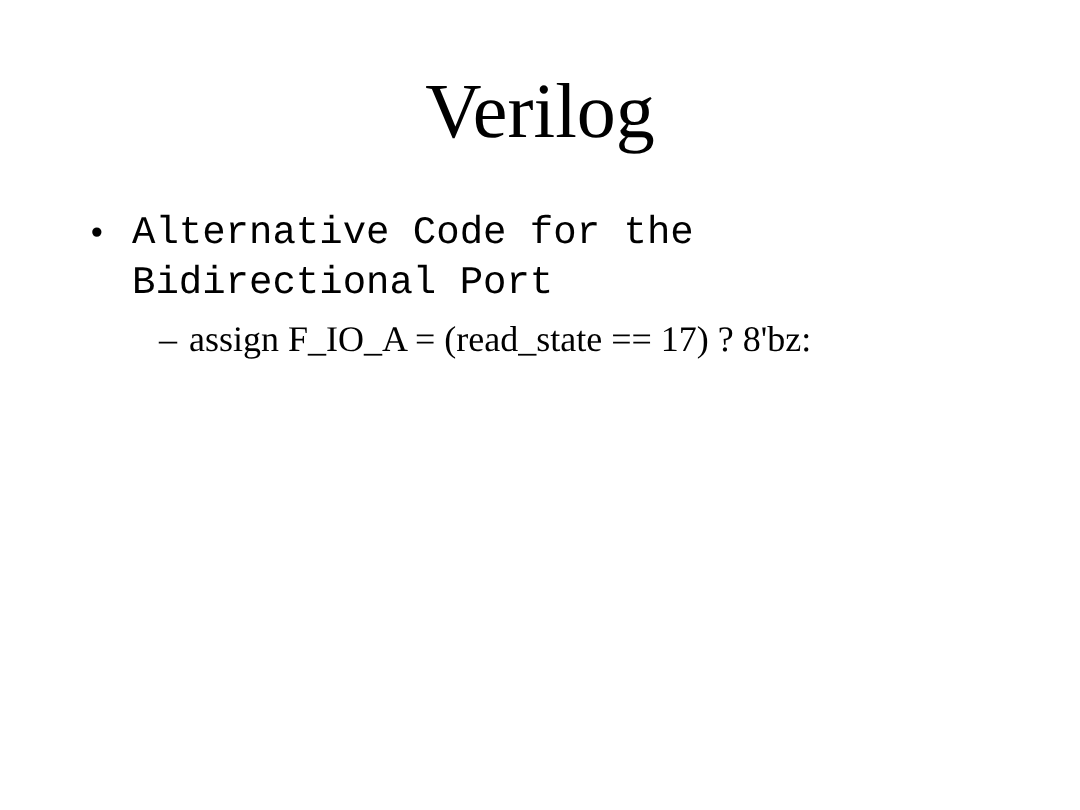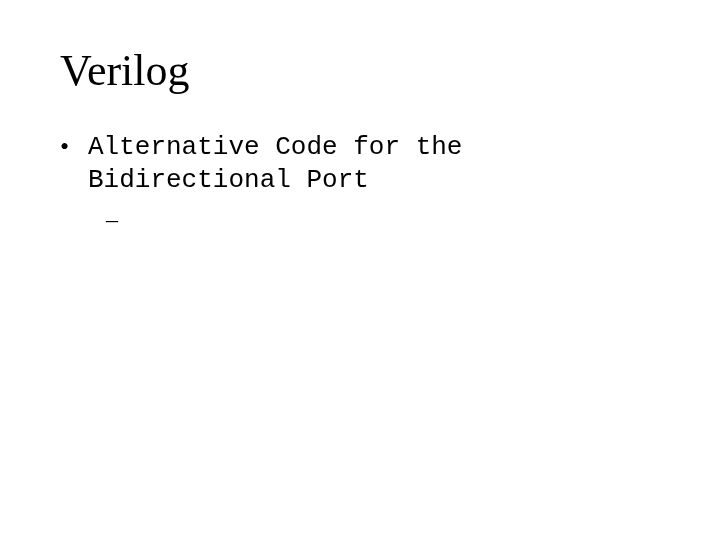--- a/index.html
+++ b/index.html
@@ -19,7 +19,8 @@
     padding: 30px 60px 40px 60px;
   }
   .title {
-    font-size: 44px;
+    text-align: center;
+    font-size: 52px;
     font-weight: normal;
     margin: 15px 0 35px 0;
   }

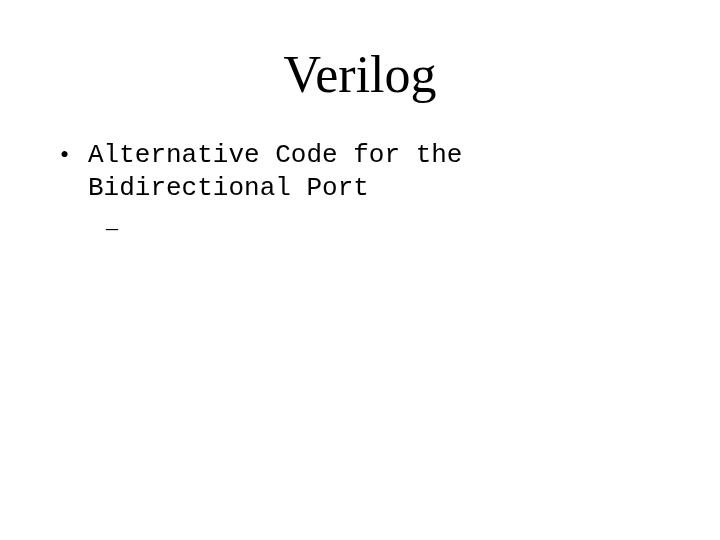--- a/index.html
+++ b/index.html
@@ -76,7 +76,7 @@
     <div class="bullet-l2">
       <div class="marker">–</div>
       <div class="text">
-        <br>
+        <span>assign F_IO_A = (read_state == 17) ? 8'bz:</span><br>
       </div>
     </div>
 

